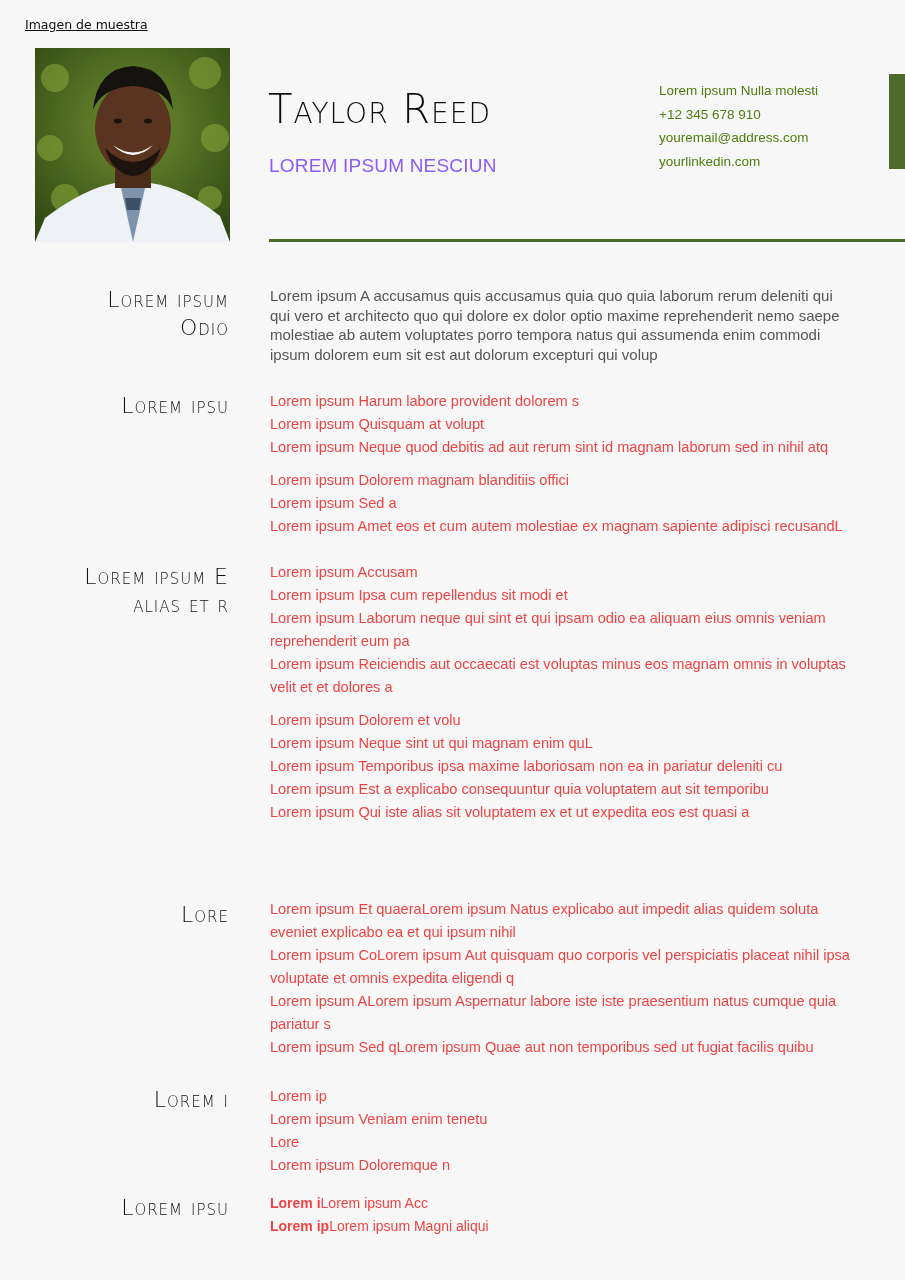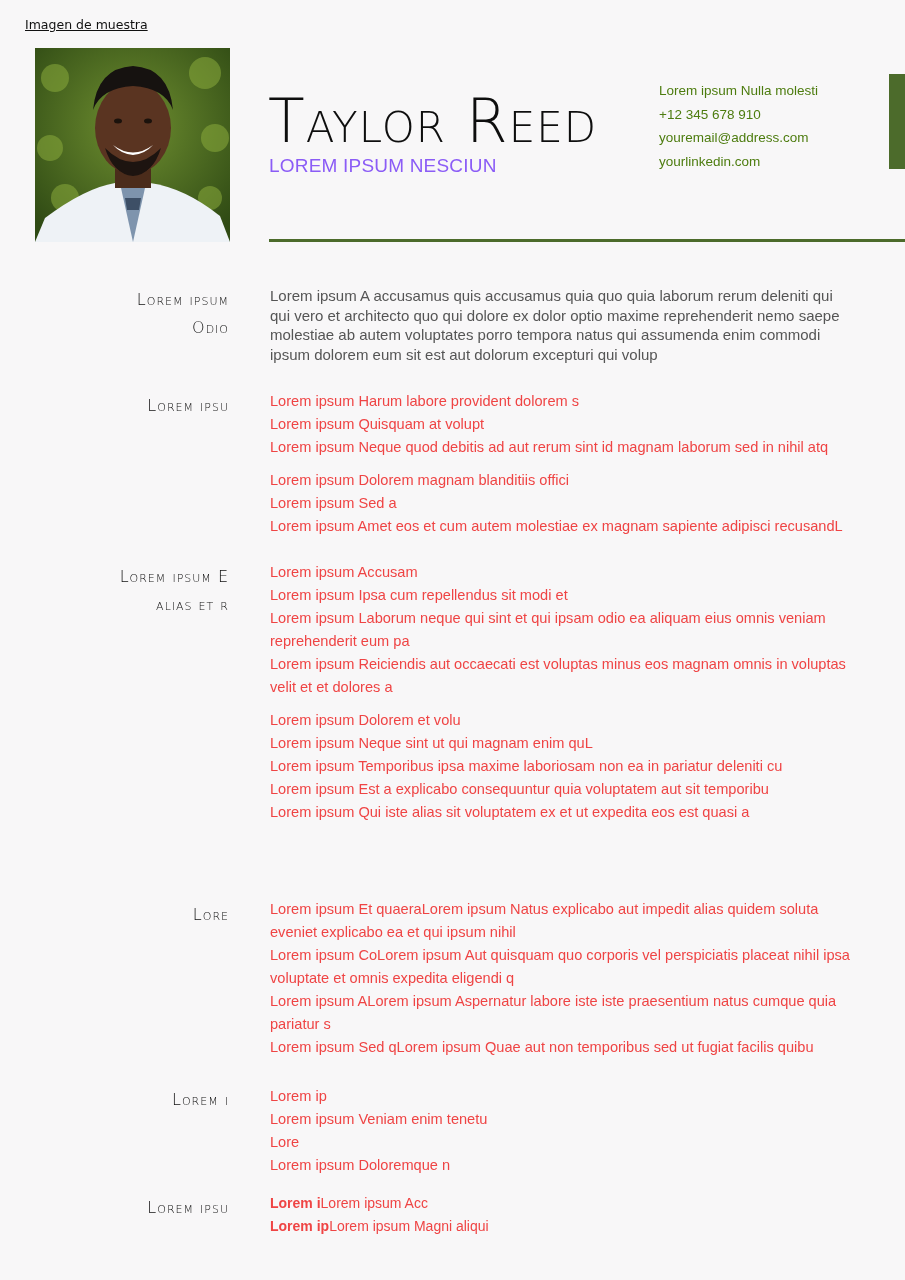--- a/index.html
+++ b/index.html
@@ -11,7 +11,7 @@
   .photo { position: absolute; left: 35px; top: 48px; width: 195px; height: 194px; overflow: hidden; background: #4a6a22; }
   .photo svg { display: block; width: 100%; height: 100%; }
 
-  .name { position: absolute; left: 268px; top: 86px; font-family: "DejaVu Sans", sans-serif; font-size: 60px; font-weight: 300; letter-spacing: 1px; color: #0e0e0e; font-variant: small-caps; }
+  .name { position: absolute; left: 268px; top: 86px; font-family: "DejaVu Sans", sans-serif; font-size: 40px; font-weight: 300; letter-spacing: 1px; color: #0e0e0e; font-variant: small-caps; }
   .subtitle { position: absolute; left: 269px; top: 155px; font-family: "Liberation Sans", sans-serif; font-size: 19px; color: #8b5cf6; letter-spacing: 0.2px; }
 
   .contact { position: absolute; left: 659px; top: 79px; font-family: "Liberation Sans", sans-serif; font-size: 13.5px; color: #4d7c0f; line-height: 23.5px; }

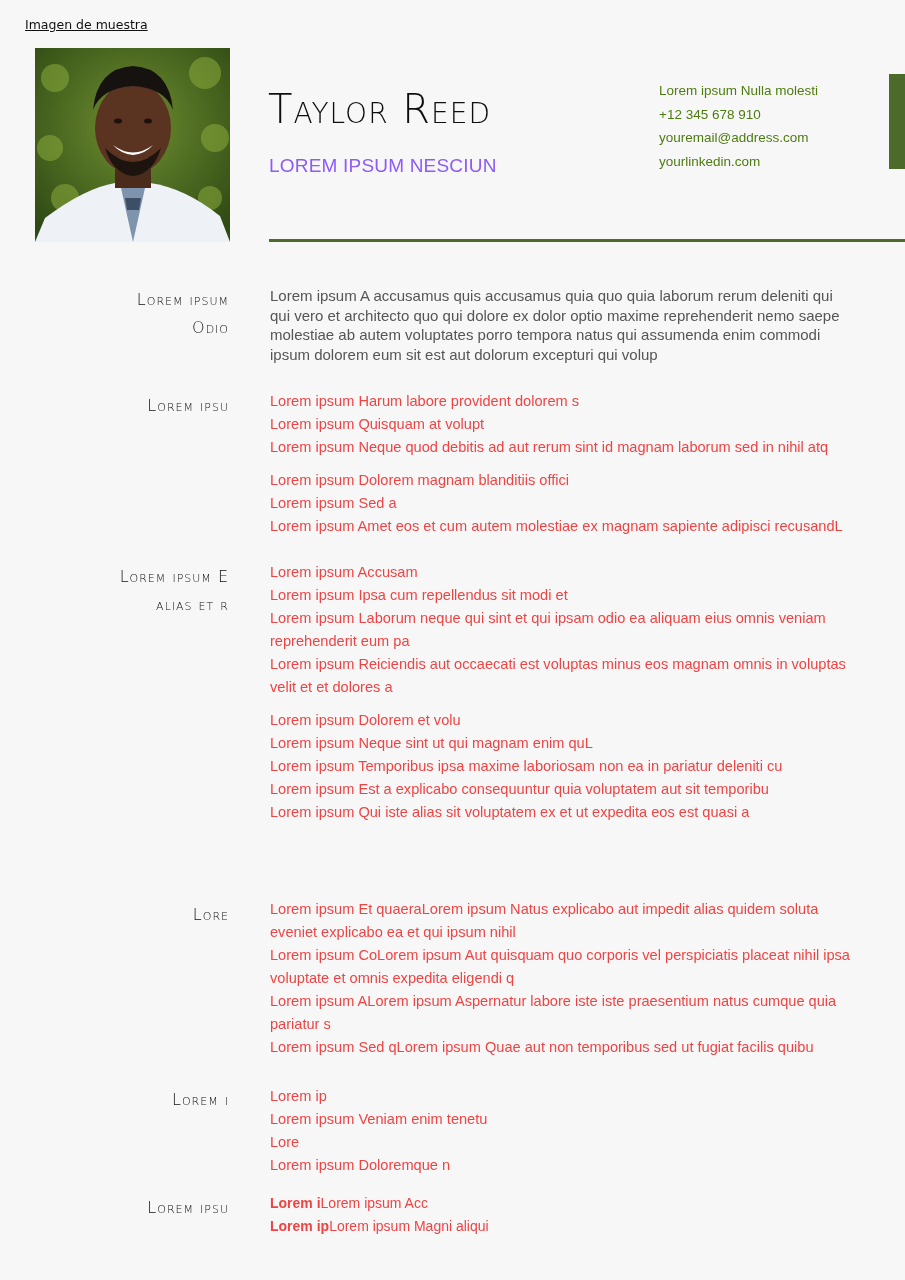--- a/index.html
+++ b/index.html
@@ -19,7 +19,7 @@
   .rule { position: absolute; left: 269px; top: 239px; width: 636px; height: 3px; background: #4c6b2b; }
 
   .section { position: absolute; left: 0; width: 905px; }
-  .sec-title { position: absolute; right: 676px; text-align: right; font-family: "DejaVu Sans", sans-serif; font-size: 16px; font-weight: 300; color: #111; font-variant: small-caps; line-height: 28px; letter-spacing: 1px; white-space: nowrap; }
+  .sec-title { position: absolute; right: 676px; text-align: right; font-family: "DejaVu Sans", sans-serif; font-size: 22px; font-weight: 300; color: #111; font-variant: small-caps; line-height: 28px; letter-spacing: 1px; white-space: nowrap; }
   .sec-body { position: absolute; left: 270px; width: 590px; font-family: "Liberation Sans", sans-serif; font-size: 14.6px; color: #ef4444; line-height: 23px; }
   .summary { color: #555; font-size: 15px; line-height: 19.7px; width: 575px; }
   .group + .group { margin-top: 10px; }

